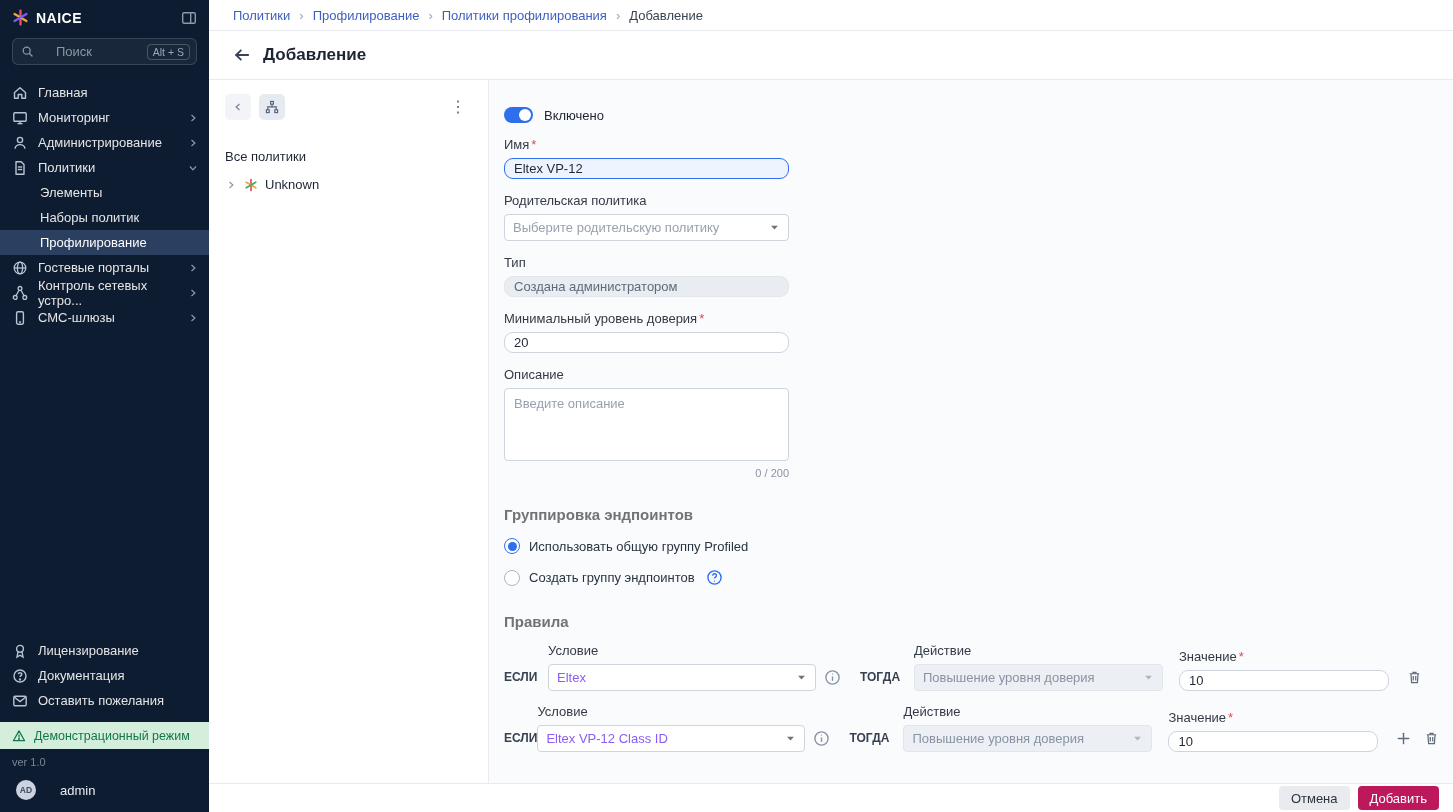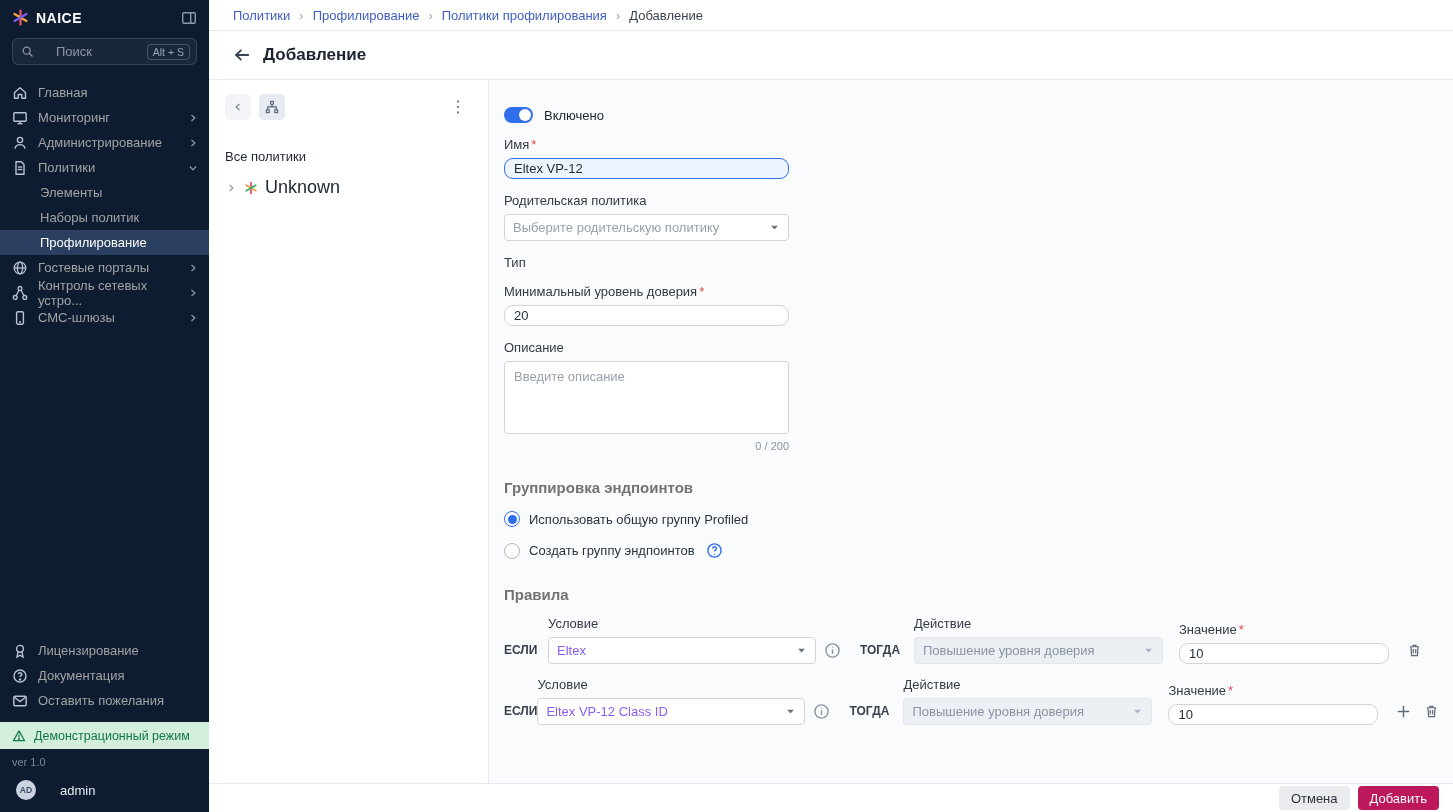--- a/index.html
+++ b/index.html
@@ -17,7 +17,7 @@
   .search-ph { color:#8b95a7; font-size:13px; flex:1; }
   .kbd { border:1px solid rgba(255,255,255,.22); border-radius:4px; font-size:10.5px; color:#9aa5b8; padding:1px 5px; }
   .nav { margin-top:15px; }
-  .nav-item { display:flex; align-items:center; gap:10px; height:25px; padding:0 10px 0 12px; font-size:13px; color:#a3a3a3; cursor:pointer; }
+  .nav-item { display:flex; align-items:center; gap:10px; height:25px; padding:0 10px 0 12px; font-size:13px; color:#e5e5e5; cursor:pointer; }
   .nav-item .nav-icon { width:16px; height:16px; flex:0 0 16px; display:flex; align-items:center; justify-content:center; color:#b9c3d4; }
   .nav-item .chev { margin-left:auto; color:#8d99ad; display:flex; }
   .nav-item.sub { padding-left:40px; }

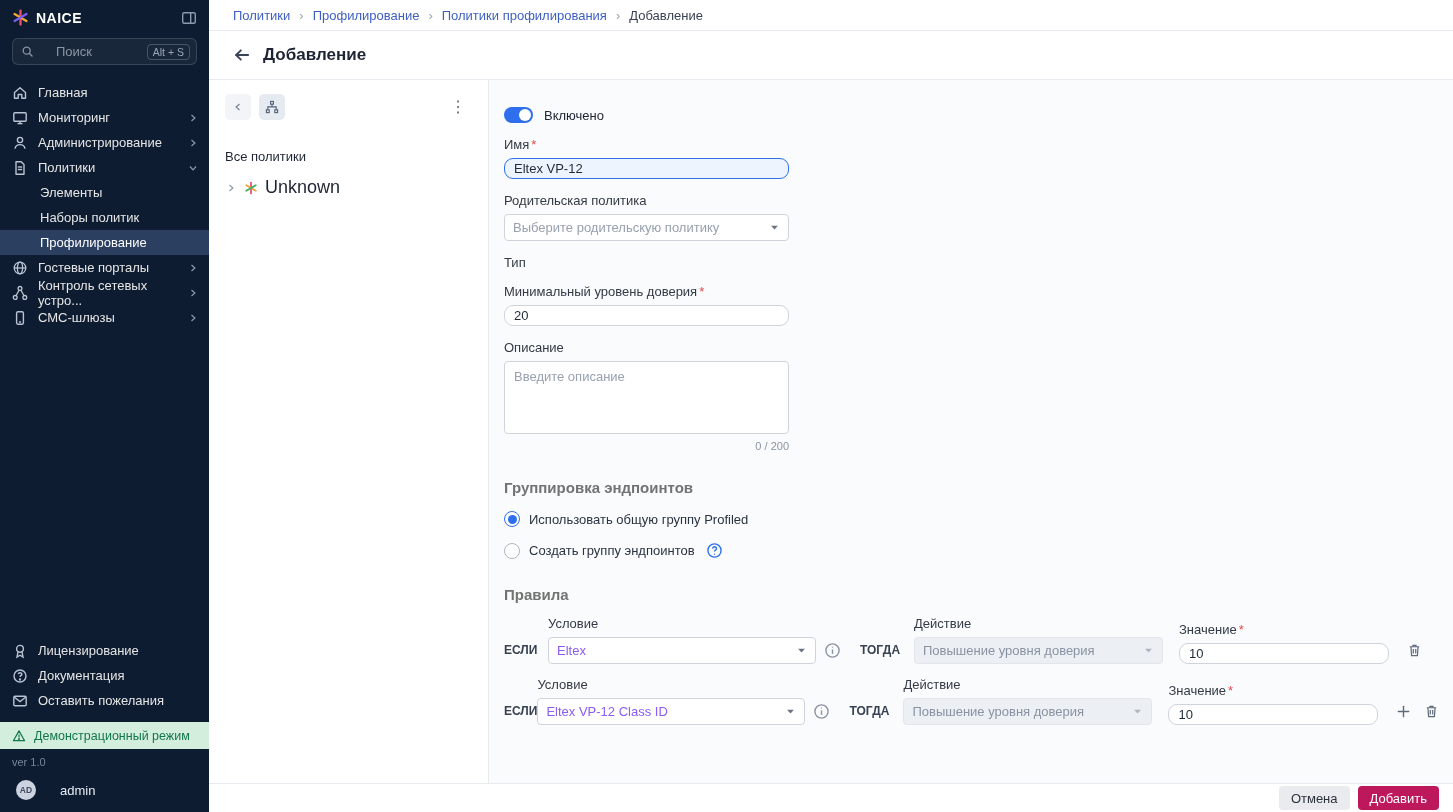--- a/index.html
+++ b/index.html
@@ -48,7 +48,7 @@
   .tbtn.pressed { background:#e6ebf1; color:#54627a; }
   .dots-btn { margin-left:auto; color:#5f6b7a; font-size:16px; cursor:pointer; letter-spacing:0; line-height:1; padding:2px 6px; }
   .tree-heading { margin-top:29px; font-size:13px; color:#1d2433; }
-  .tree-node { margin-top:13px; display:flex; align-items:center; gap:7px; font-size:18px; color:#1d2433; cursor:pointer; }
+  .tree-node { margin-top:13px; display:flex; align-items:center; gap:7px; font-size:13px; color:#1d2433; cursor:pointer; }
   .tree-node .chev { color:#8d99ad; display:flex; }
 
   

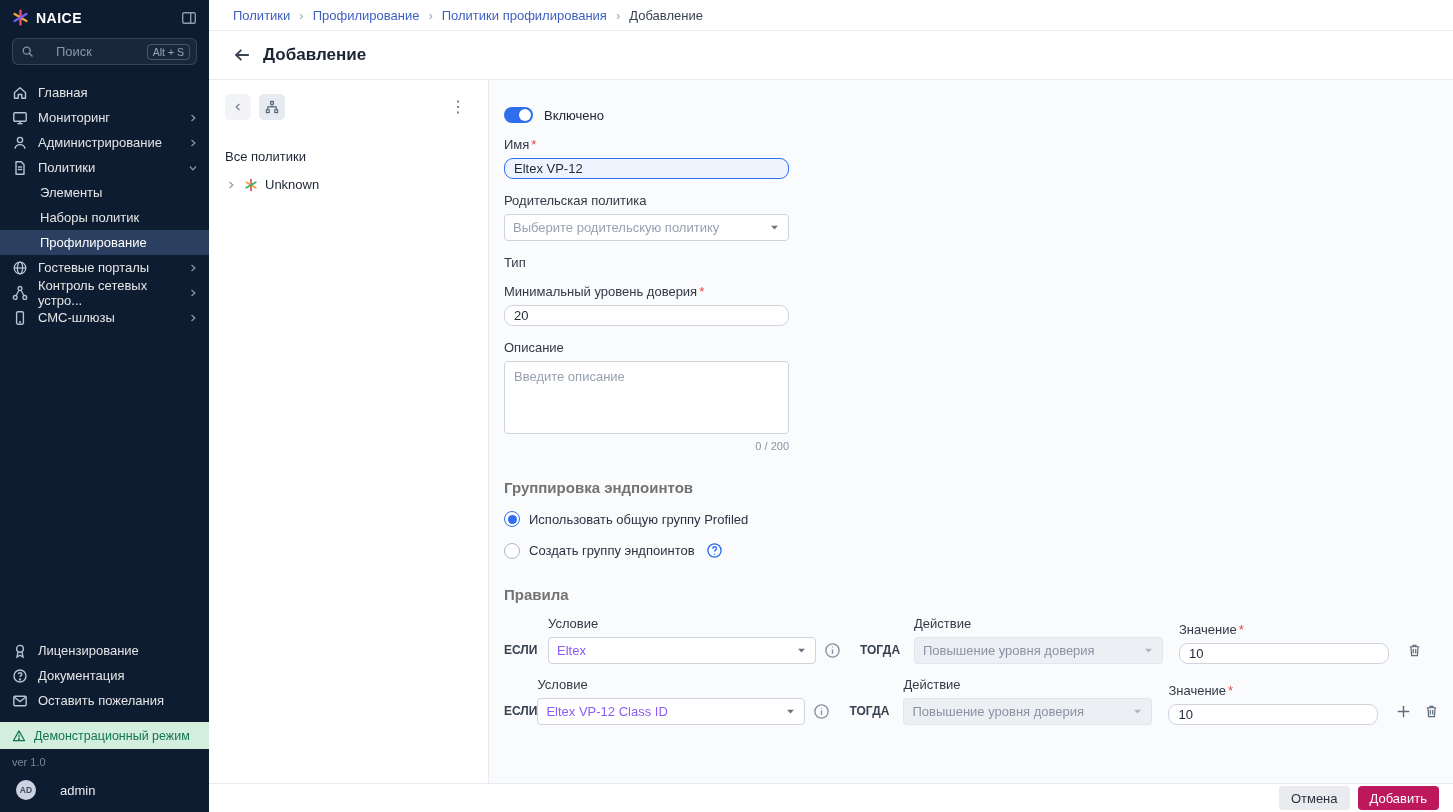--- a/index.html
+++ b/index.html
@@ -372,6 +372,7 @@
 
         <div class="fld">
           <div class="fld-label"><span>Тип</span></div>
+          <input class="inp disabled" disabled="" value="Создана администратором" style="">
         </div>
 
         <div class="fld">

